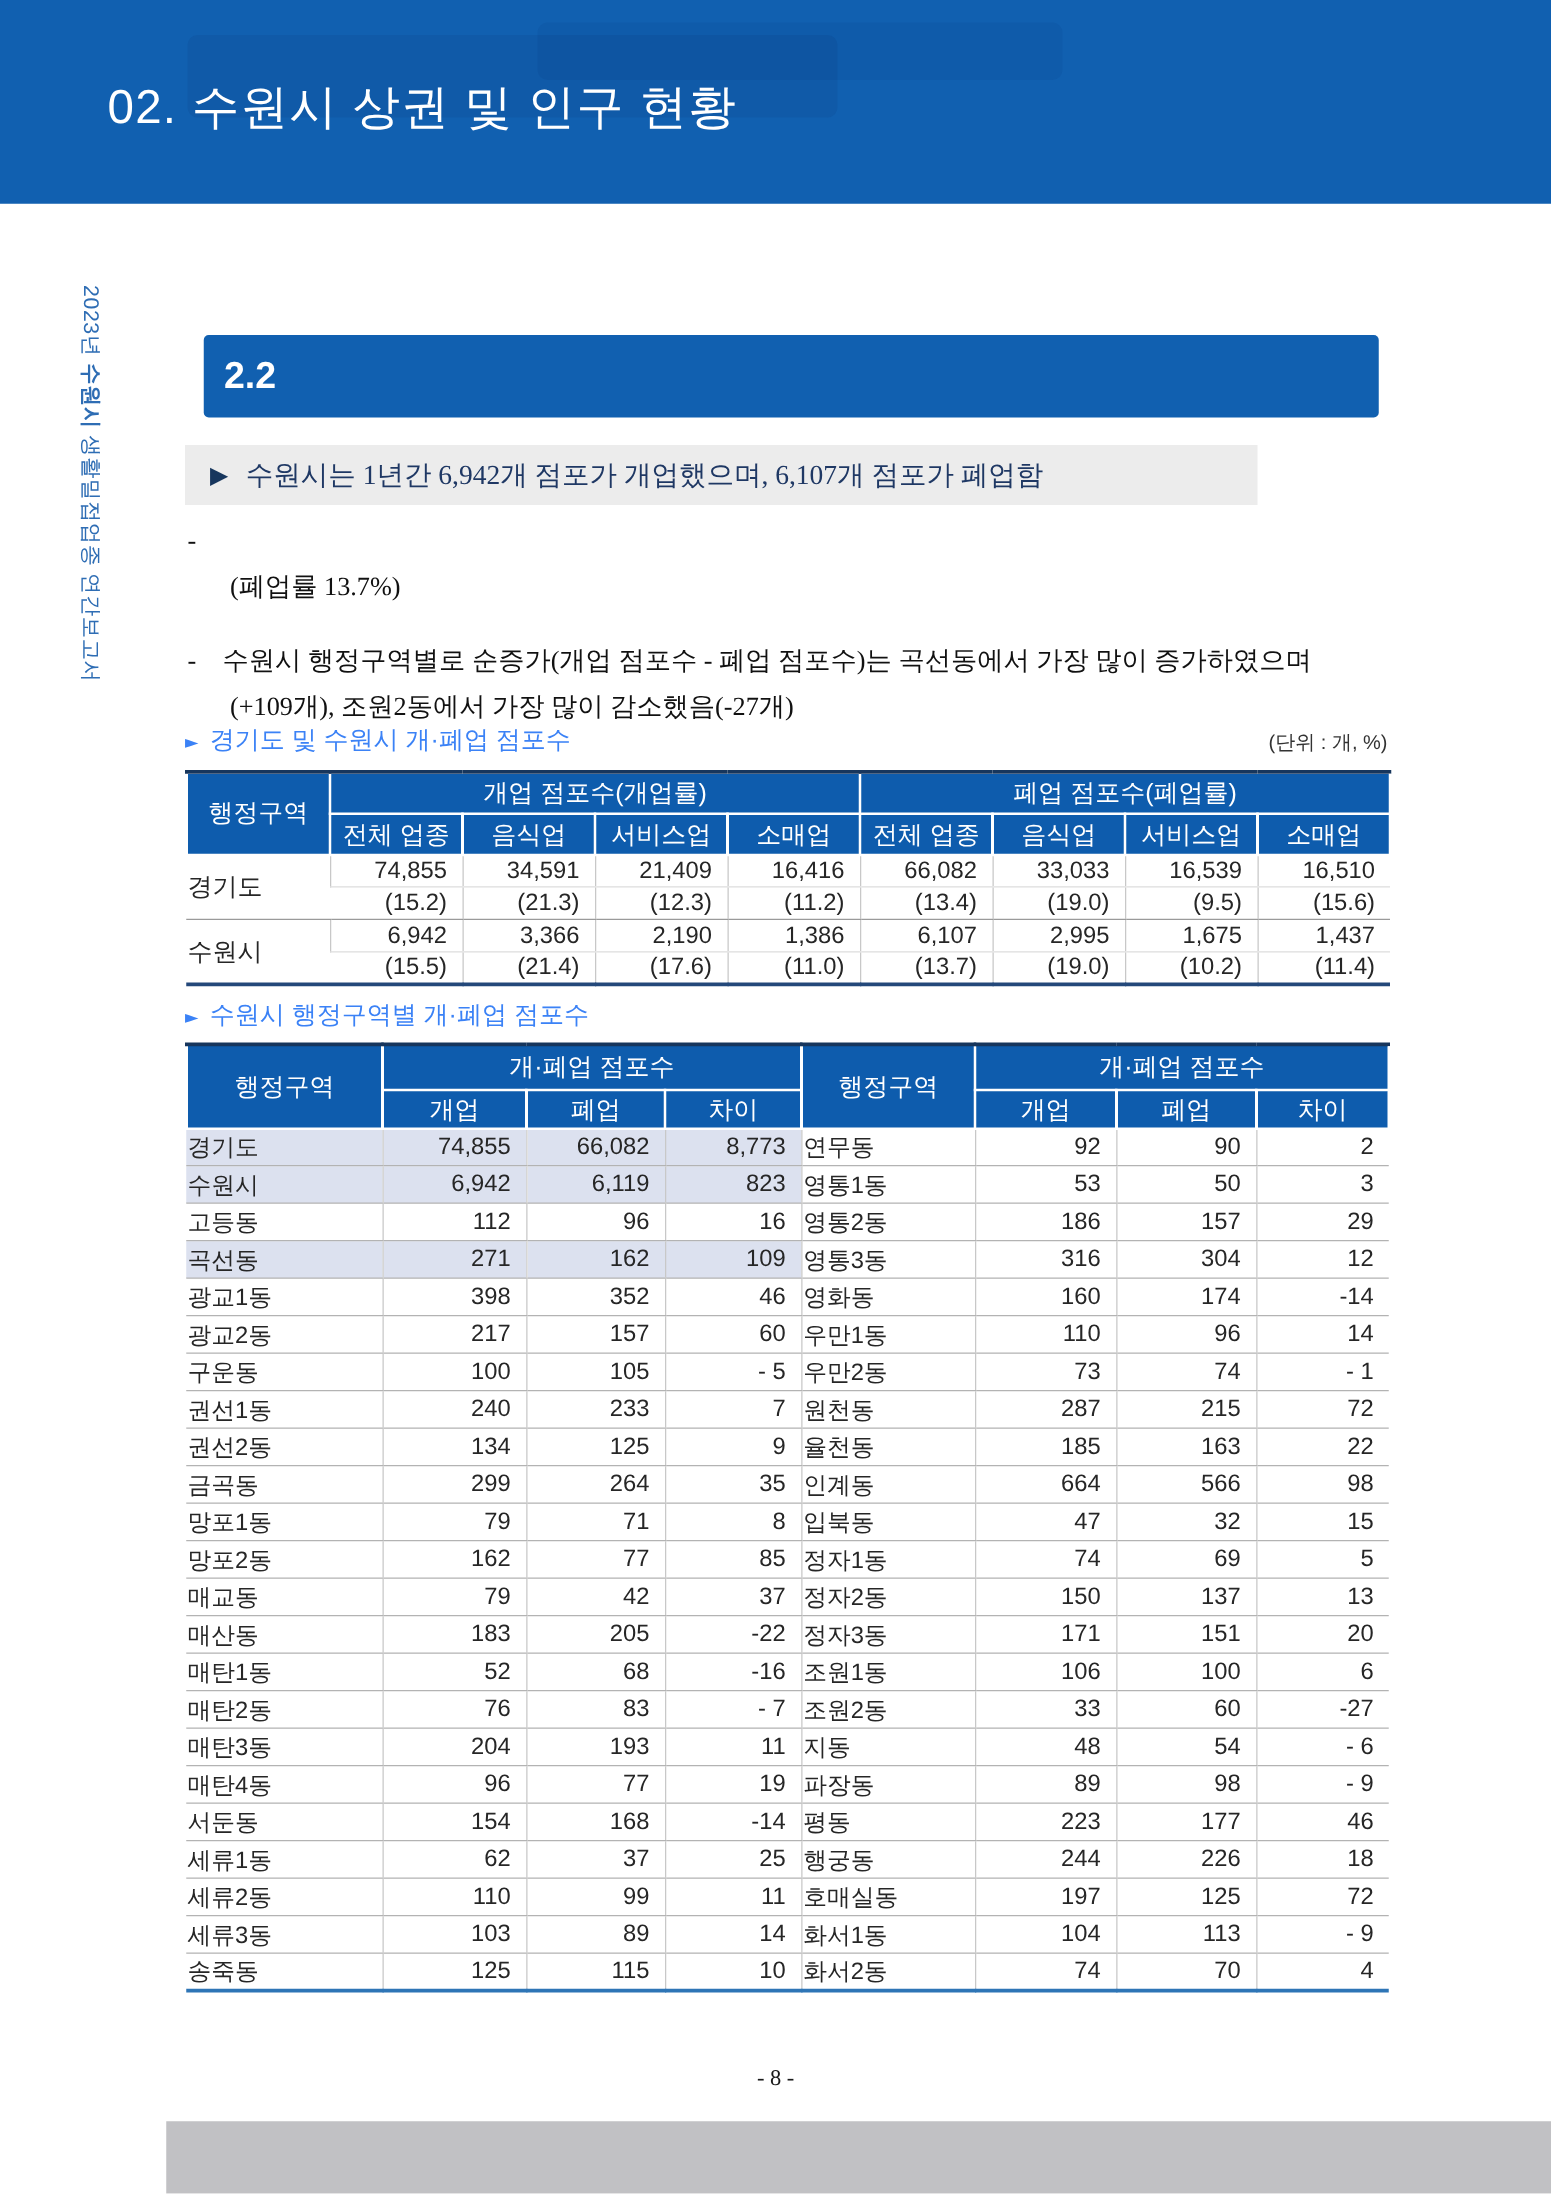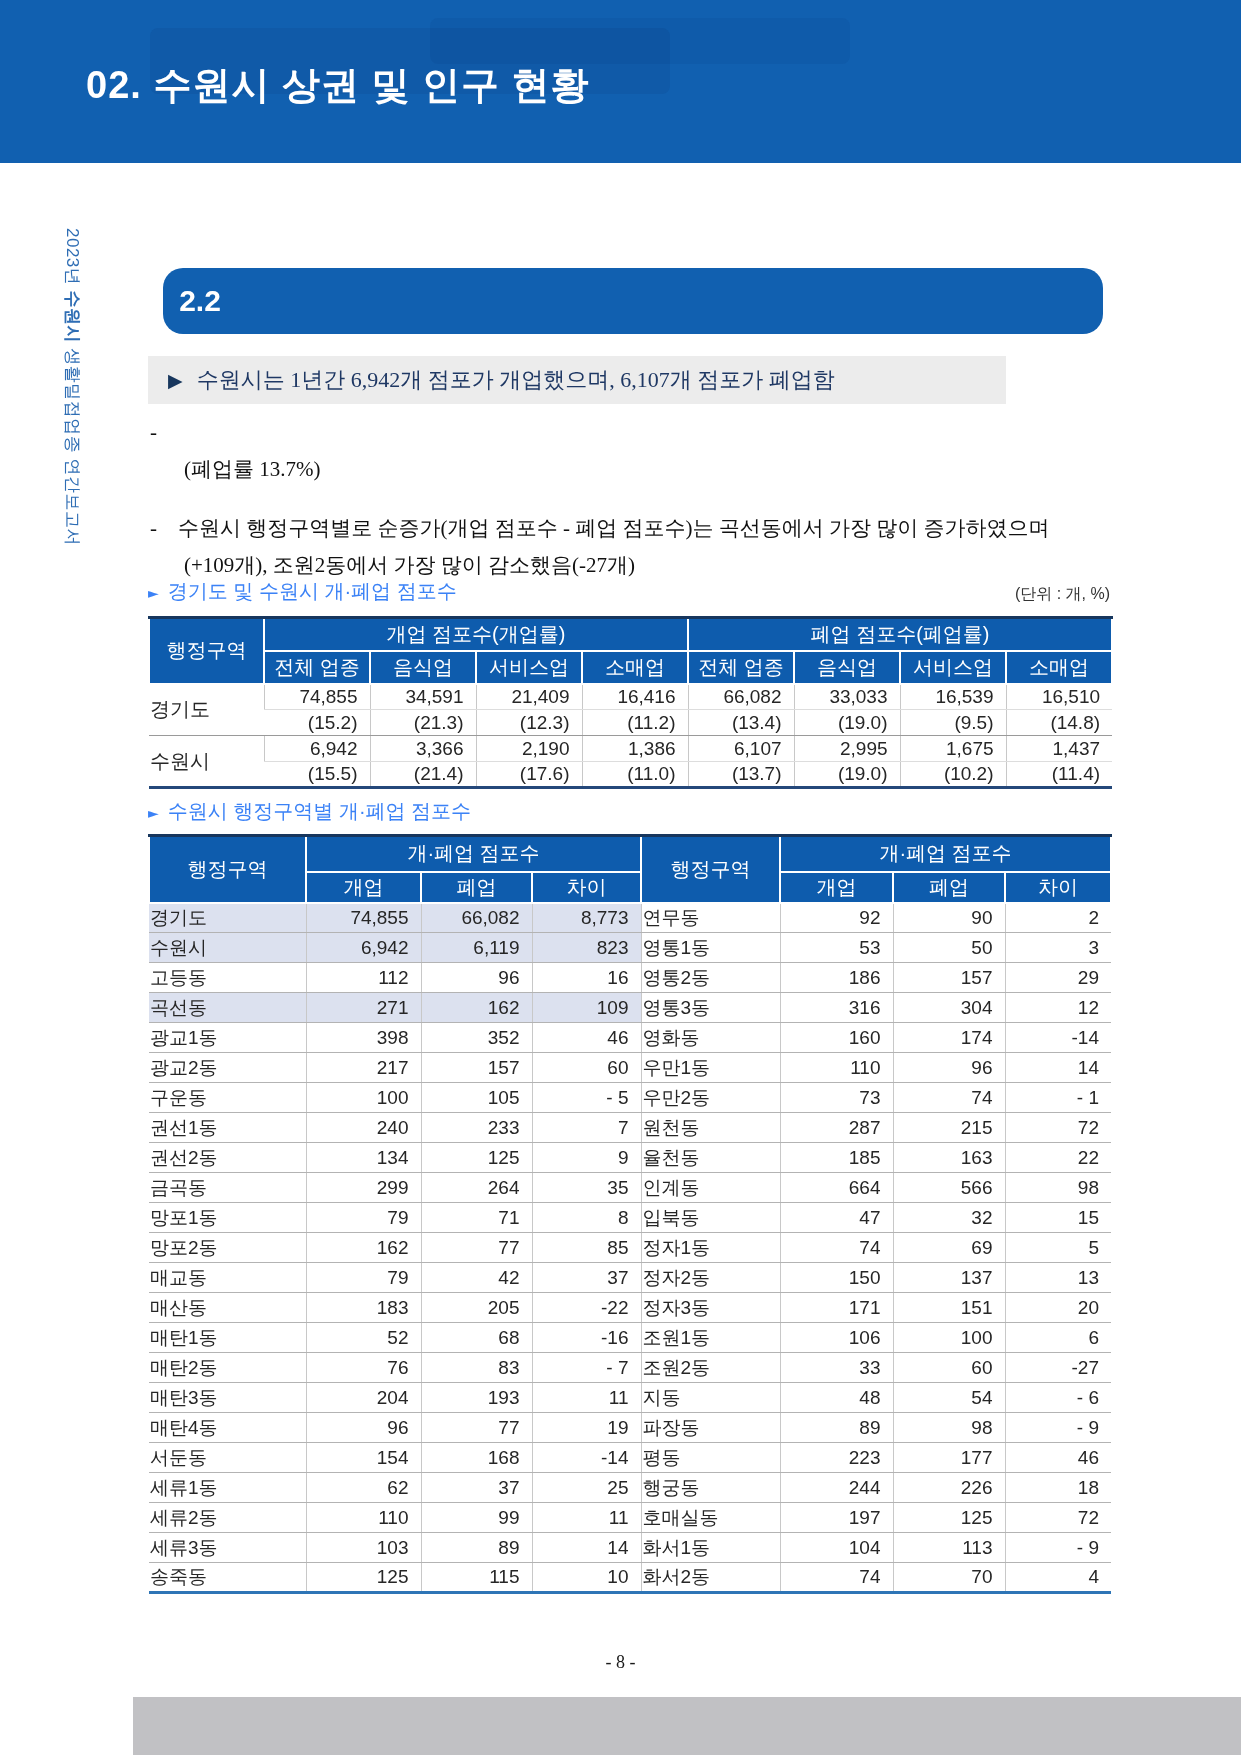--- a/index.html
+++ b/index.html
@@ -10,7 +10,7 @@
   .banner{position:absolute;left:0;top:0;width:1241px;height:163px;background:#1160b0;overflow:hidden;}
   .banner .deco1{position:absolute;left:150px;top:28px;width:520px;height:66px;background:rgba(6,40,96,0.10);border-radius:8px;}
   .banner .deco2{position:absolute;left:430px;top:18px;width:420px;height:46px;background:rgba(6,40,96,0.08);border-radius:8px;}
-  .banner h1{position:absolute;left:86px;top:60px;margin:0;font-size:38px;font-weight:bold;color:#ffffff;letter-spacing:1px;}
+  .banner h1{position:absolute;left:86px;top:60px;margin:0;font-size:38px;font-weight:normal;color:#ffffff;letter-spacing:1px;}
 
   
   .side-text{position:absolute;left:84px;top:228px;transform:rotate(90deg);transform-origin:0 0;

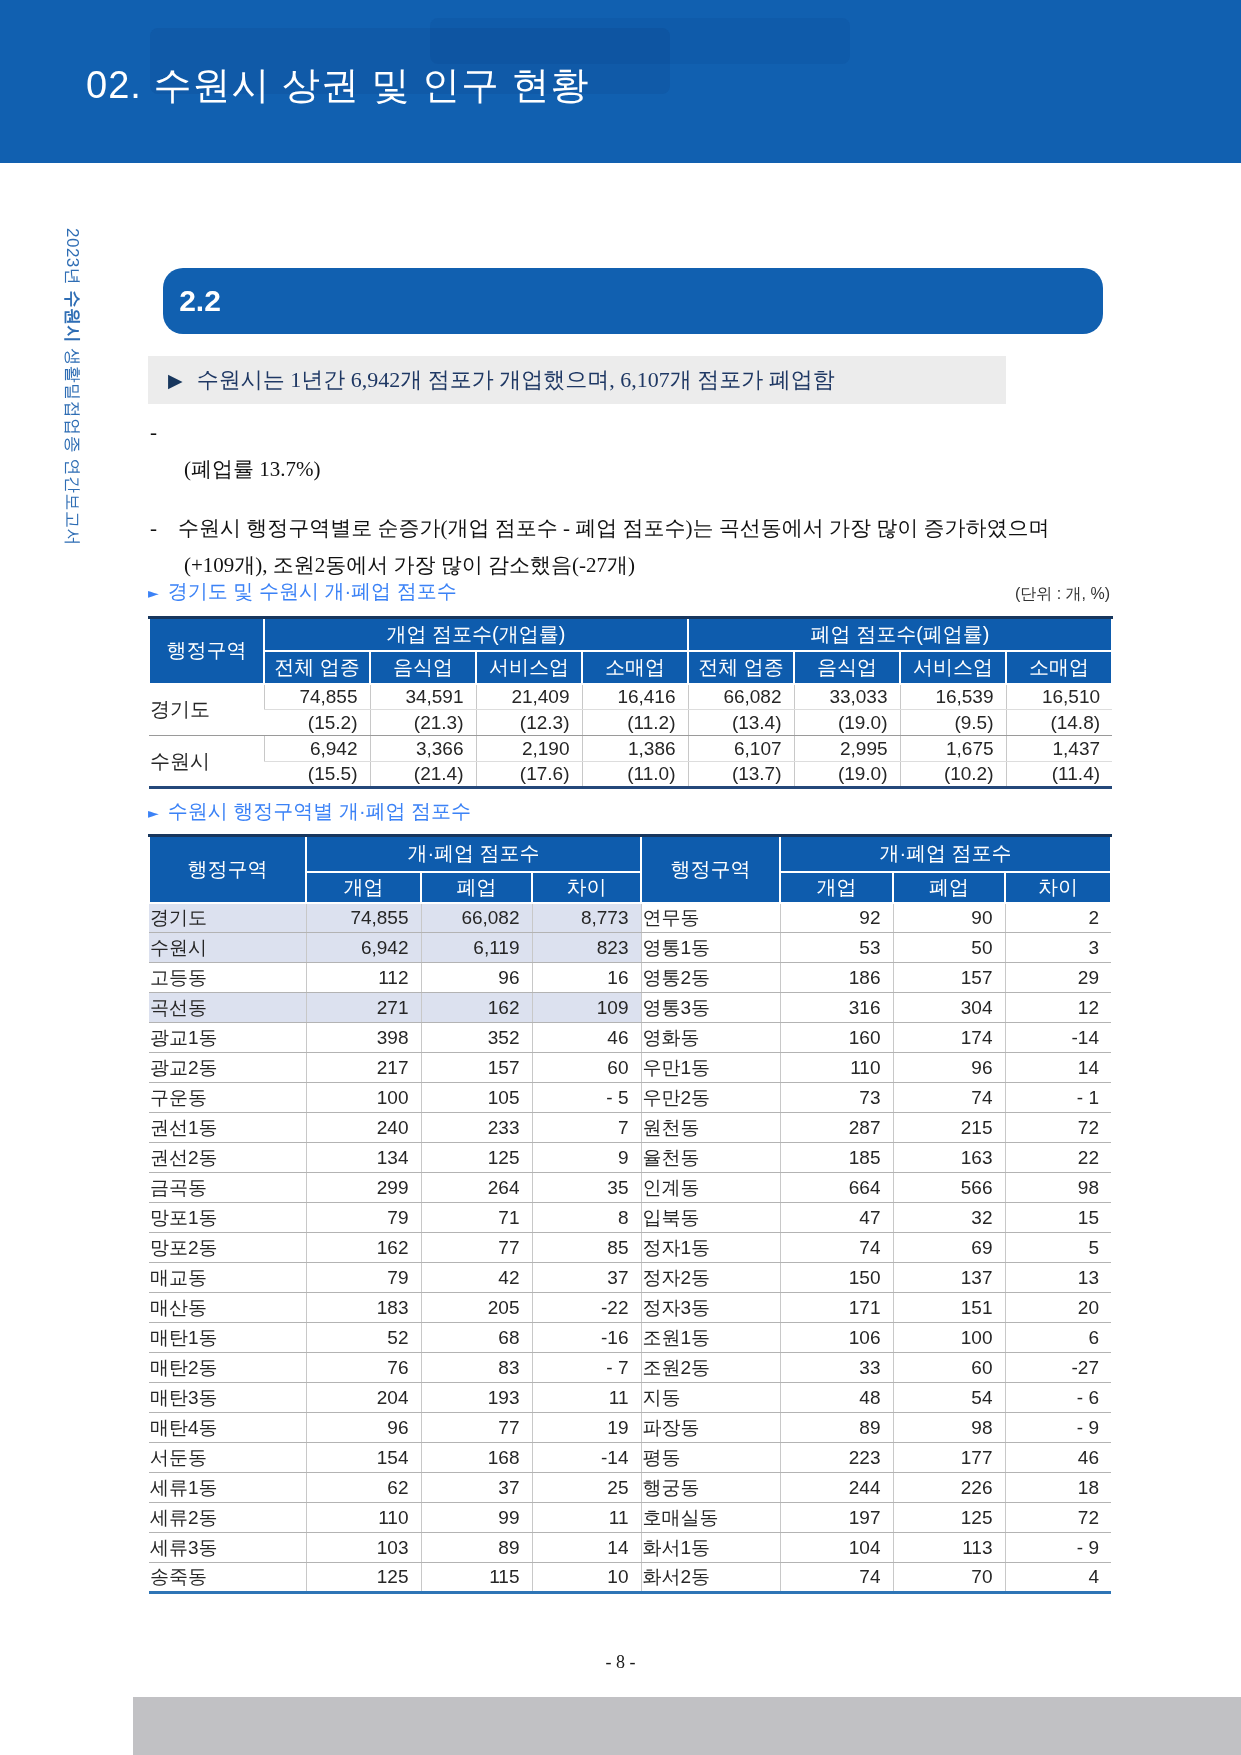--- a/index.html
+++ b/index.html
@@ -18,7 +18,7 @@
   .side-text .b{font-weight:bold;}
 
   
-  .sec{position:absolute;left:163px;top:268px;width:940px;height:66px;background:#1160b0;border-radius:20px;}
+  .sec{position:absolute;left:163px;top:268px;width:940px;height:66px;background:#1160b0;border-radius:4px;}
   .sec .num{position:absolute;left:0;top:0;width:74px;height:66px;line-height:66px;text-align:center;
             color:#ffffff;font-size:30px;font-weight:bold;}
   .sec .titlebox{position:absolute;left:74px;top:8px;right:9px;bottom:8px;background:#ffffff;border-radius:25px;

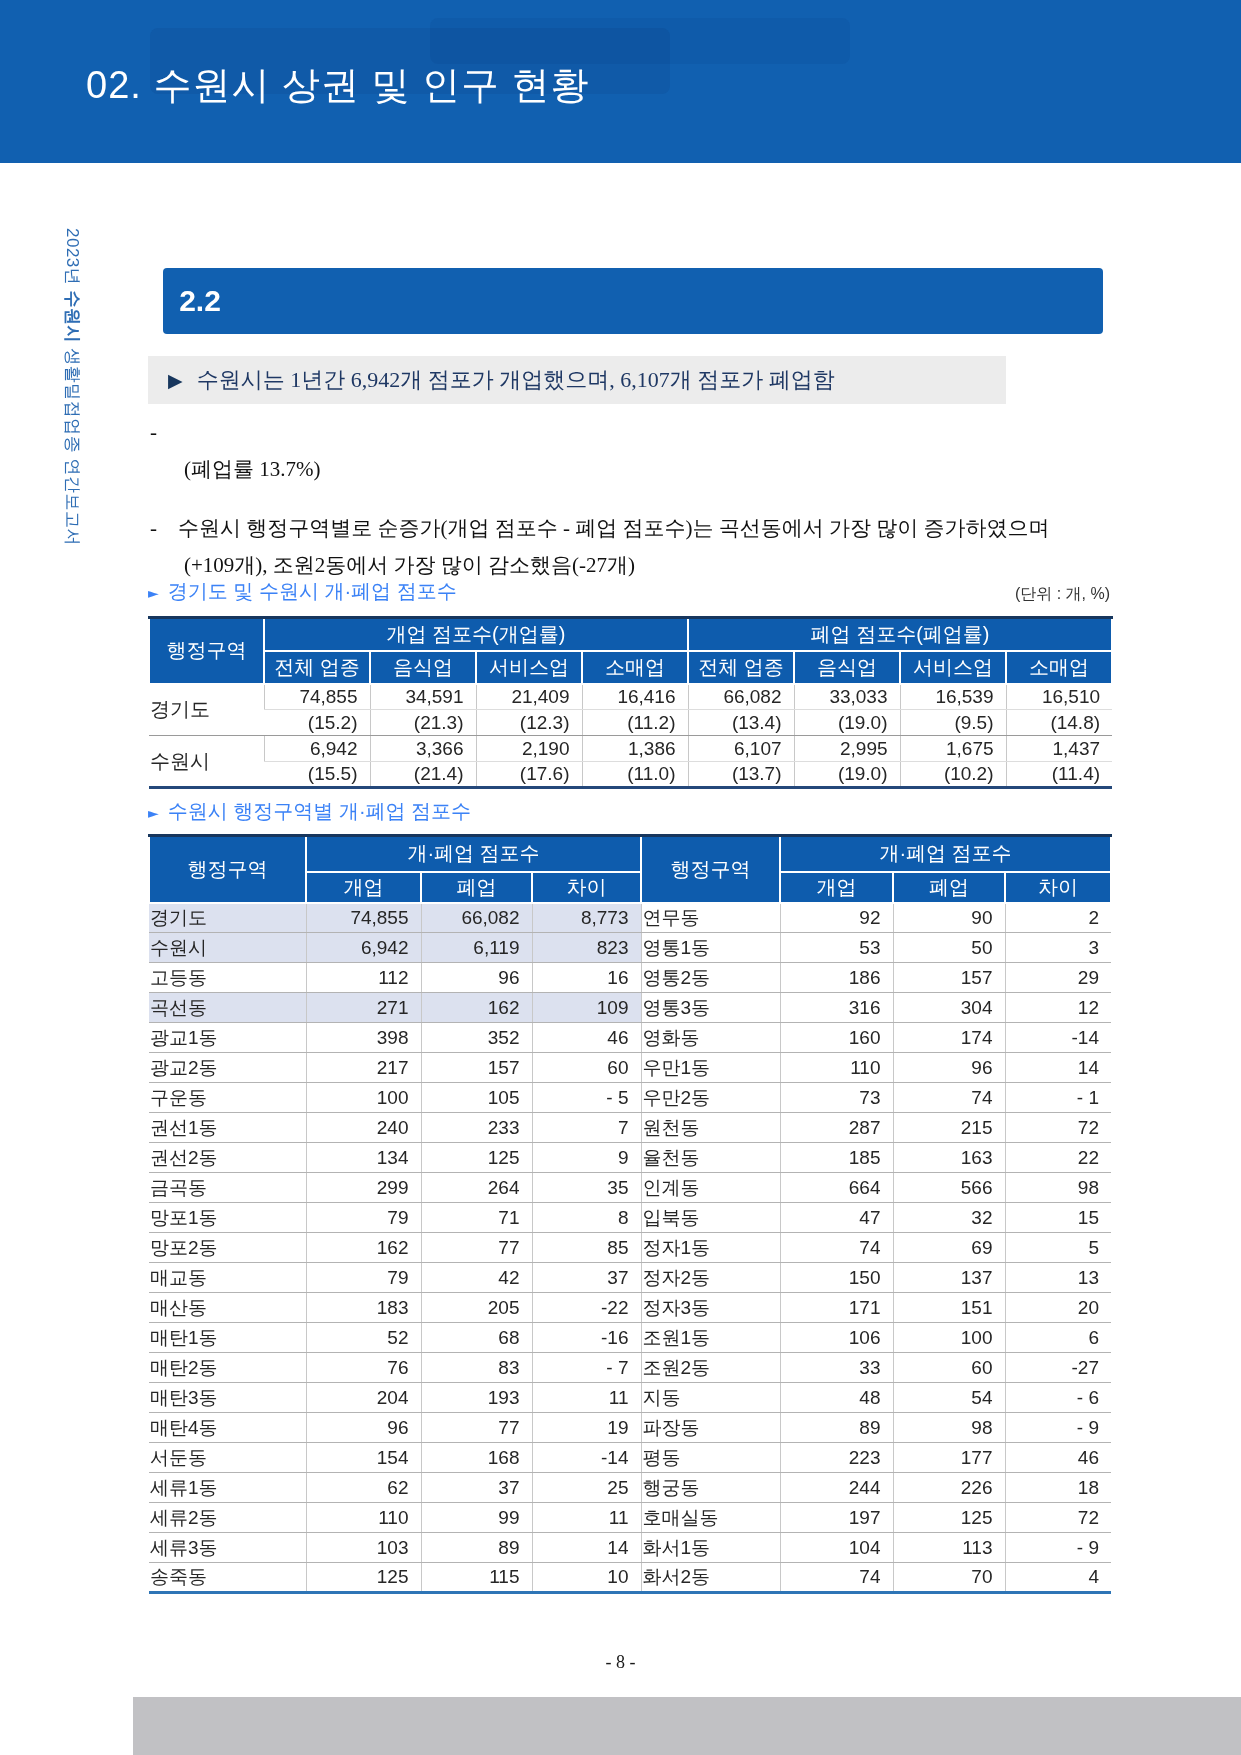--- a/index.html
+++ b/index.html
@@ -166,7 +166,7 @@
           <td class="num">(13.4)</td>
           <td class="num">(19.0)</td>
           <td class="num">(9.5)</td>
-          <td class="num">(14.8)</td>
+          <td class="num">(15.6)</td>
         </tr>
         <tr class="vals">
           <td class="rgn-cell" rowspan="2">수원시</td>

